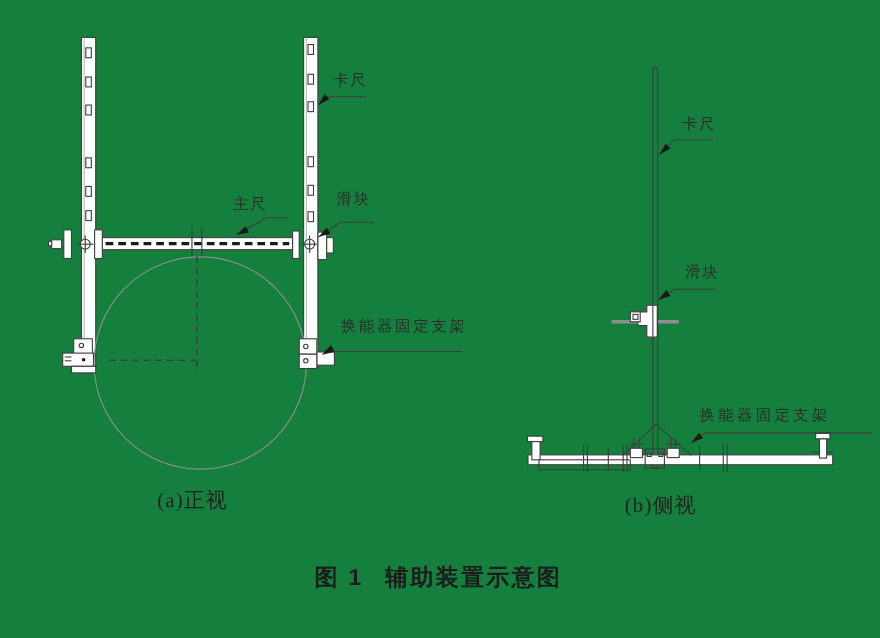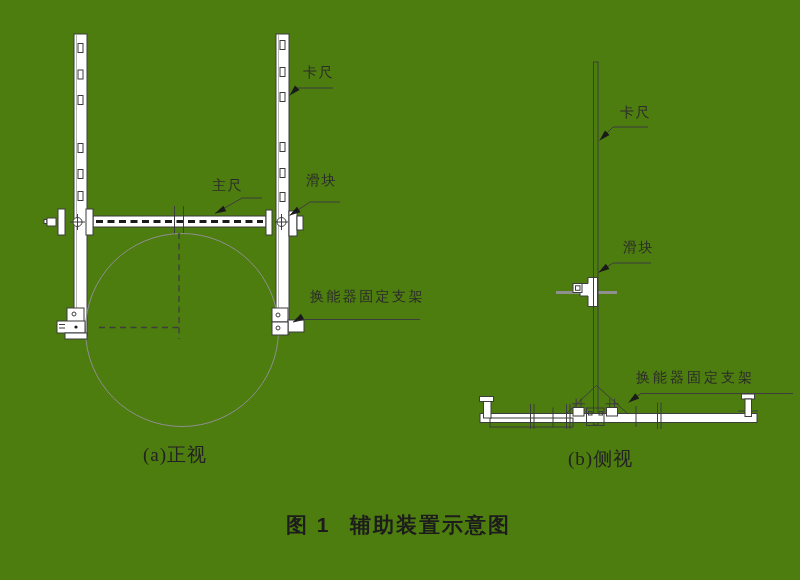--- a/index.html
+++ b/index.html
@@ -3,7 +3,7 @@
 <meta charset="utf-8">
 <style>
   html,body{margin:0;padding:0;background:#ffffff;}
-  #page{position:relative;width:800px;height:580px;background:#4d7c0f;overflow:hidden;
+  #page{position:relative;width:800px;height:580px;background:#15803d;overflow:hidden;
         font-family:"Liberation Serif", serif;}
   svg{display:block;}
   .ln{stroke:#3d3d3d;stroke-width:1;fill:none;}

